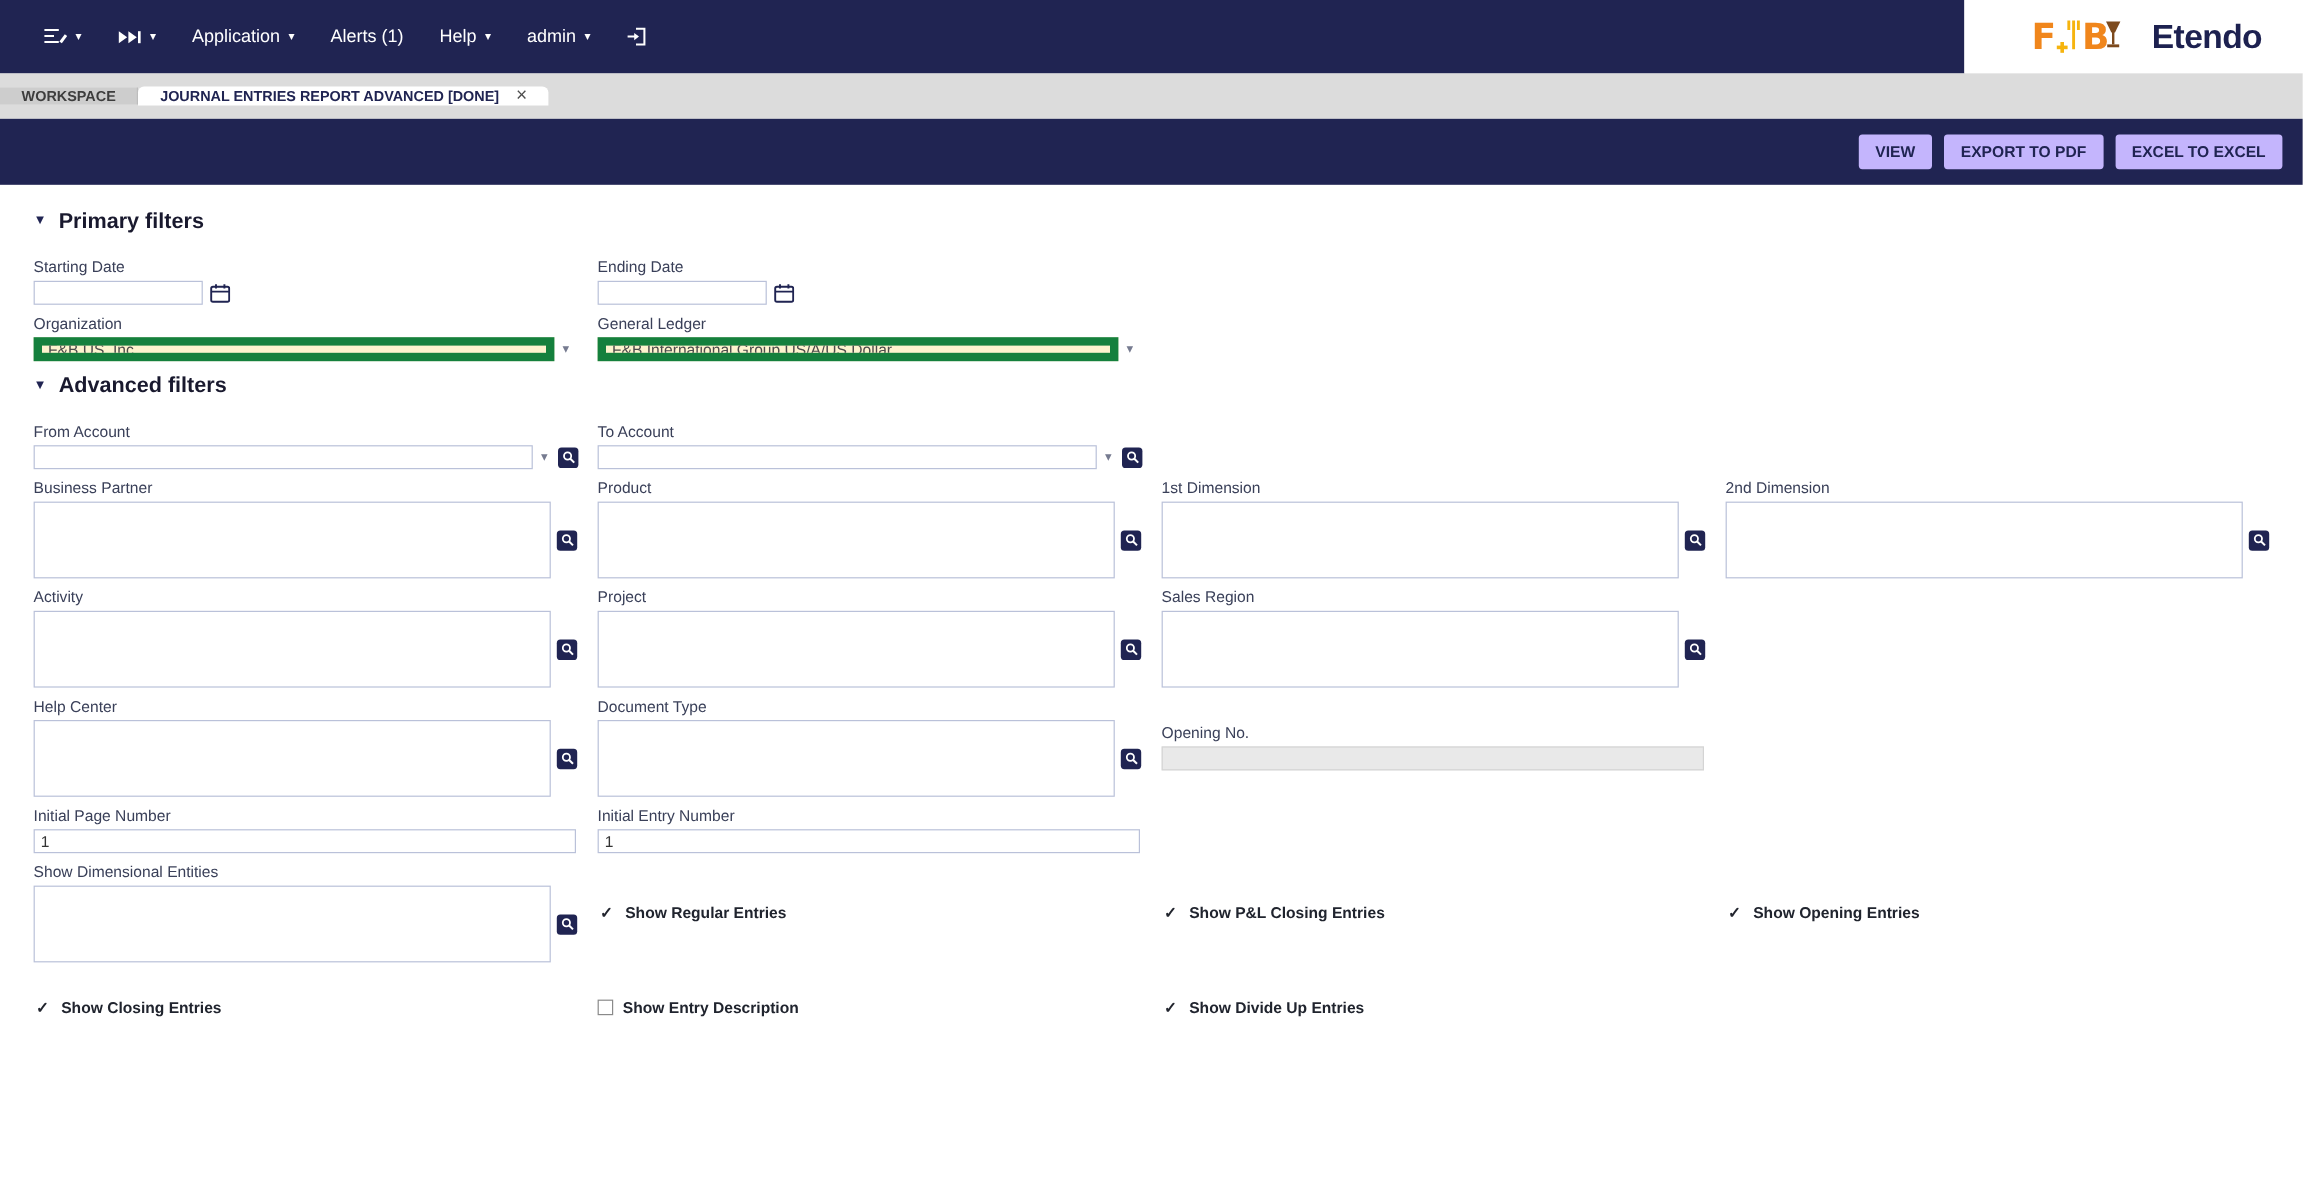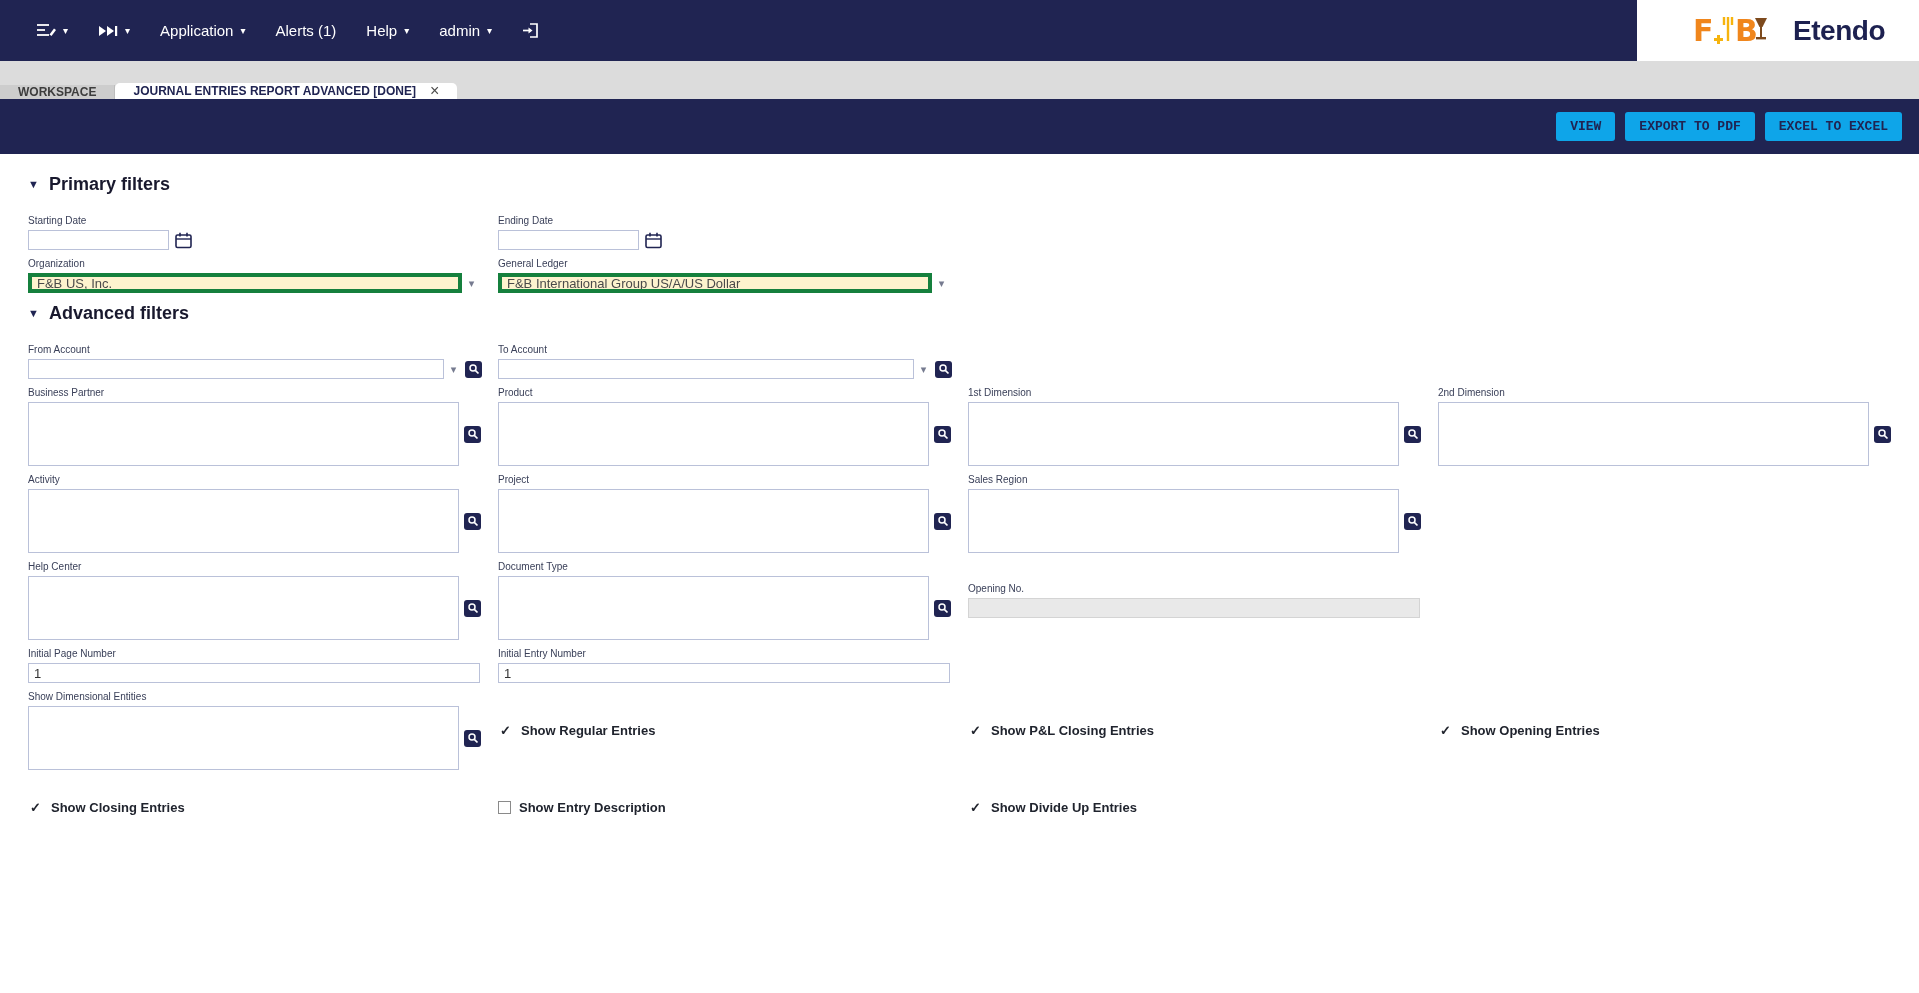--- a/index.html
+++ b/index.html
@@ -30,7 +30,7 @@
   .brand { font-size:28px; font-weight:800; color:#1d2150; letter-spacing:-0.5px; }
 
   
-  .tabbar { height:38px; background:#dcdcdc; display:flex; align-items:flex-end; }
+  .tabbar { height:38px; background:#dcdcdc; display:flex; align-items:center; }
   .tab {
     display:flex; align-items:center; padding:0 18px; cursor:pointer;
     font-size:12px; font-weight:700; color:#3d3d3d; white-space:nowrap;

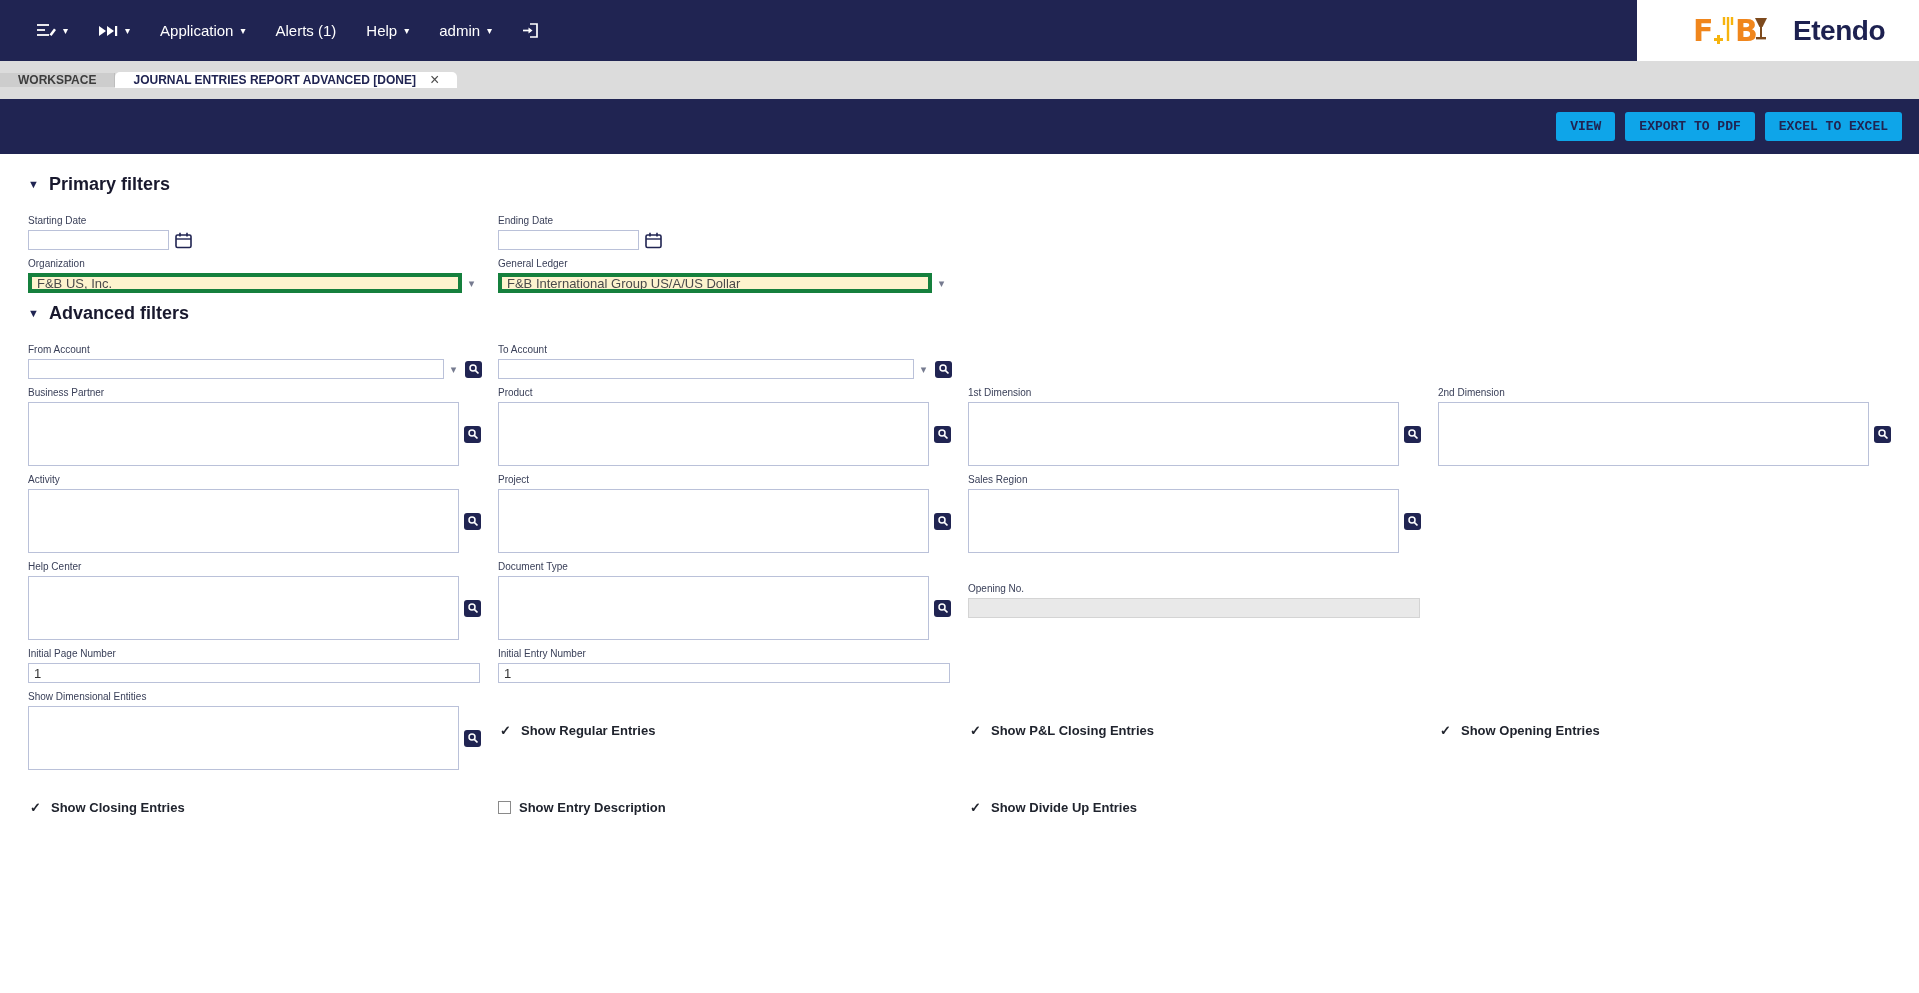--- a/index.html
+++ b/index.html
@@ -45,8 +45,8 @@
     justify-content:flex-end; gap:10px; padding-right:17px;
   }
   .ybtn {
-    background:#0ea5e9; color:#202452; border:none; border-radius:3px;
-    font-family:Liberation Mono, monospace; font-weight:700; font-size:13px; padding:7px 14px;
+    background:#c4b5fd; color:#202452; border:none; border-radius:3px;
+    font-family:Liberation Sans, sans-serif; font-weight:700; font-size:13px; padding:7px 14px;
     cursor:pointer; white-space:nowrap;text-align:right;
   }
 

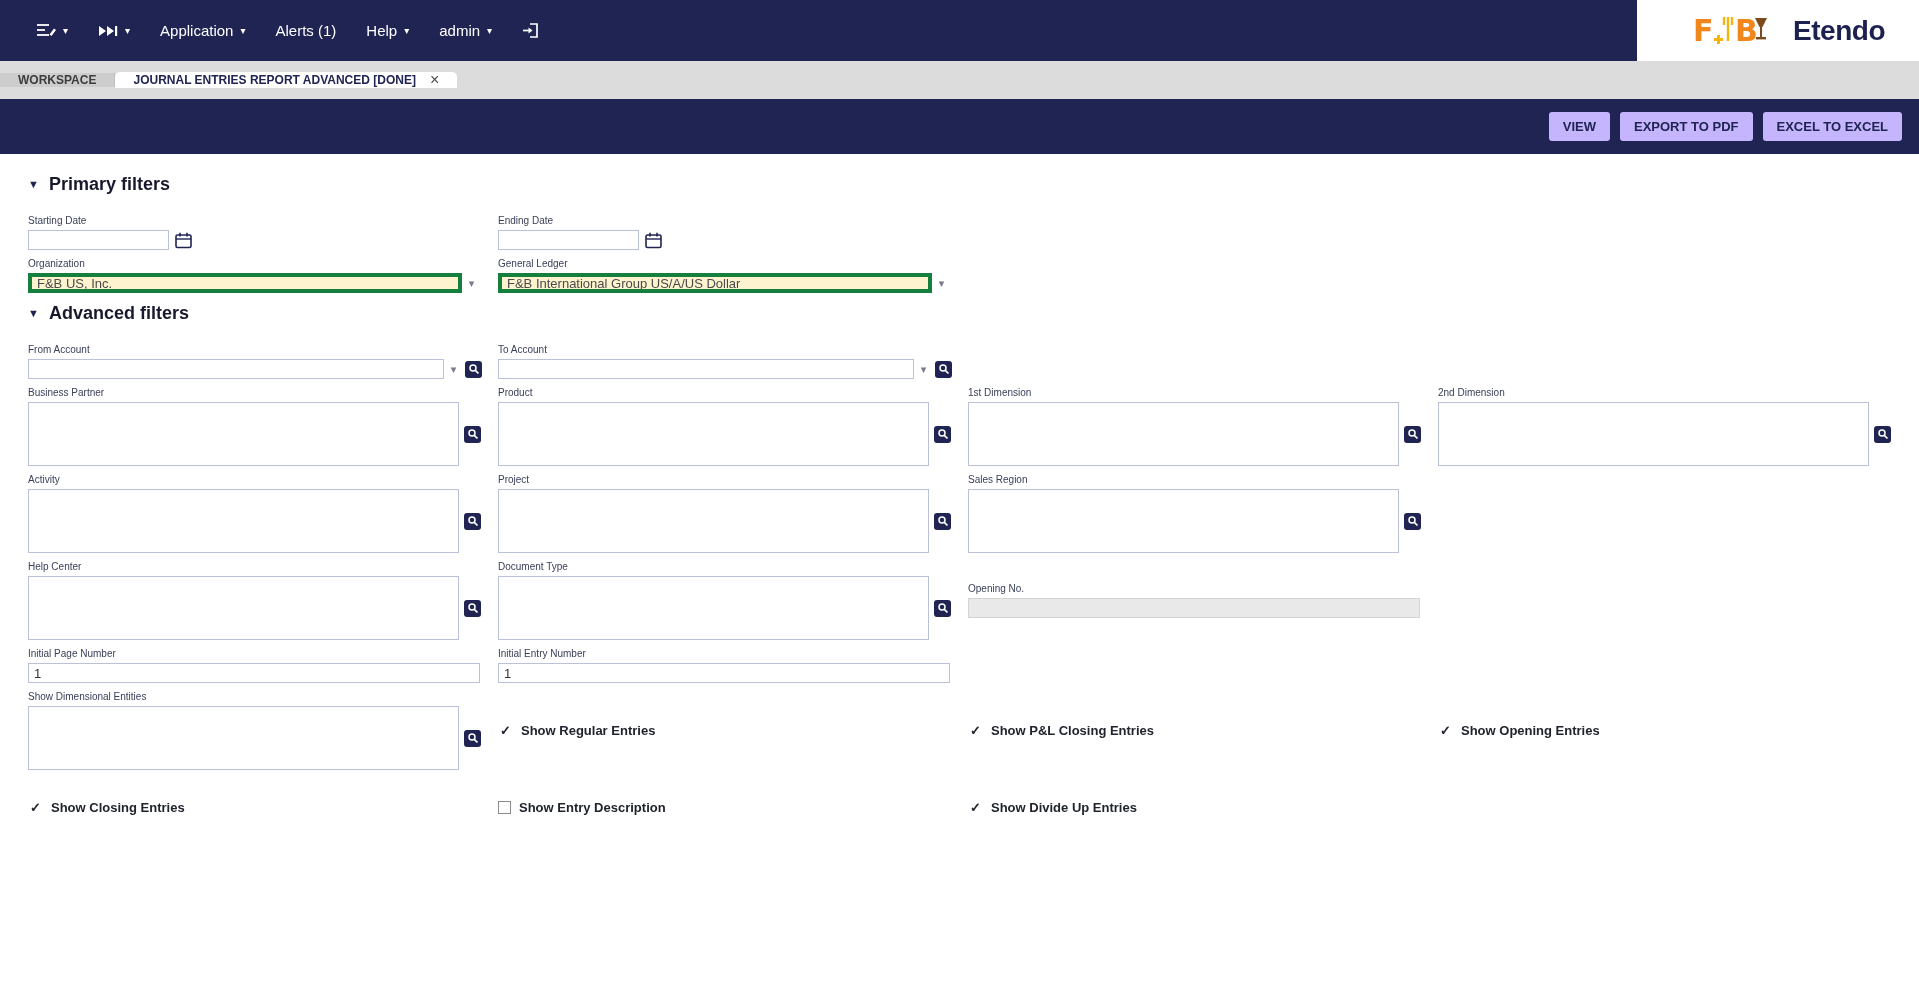--- a/index.html
+++ b/index.html
@@ -62,7 +62,7 @@
   }
   .frow.cb-row { margin-top:30px; }
 
-  .fgroup label { display:block; font-size:10px; color:#3a4059; margin-bottom:4px; cursor:default; }
+  .fgroup label { display:block; font-size:13px; color:#3a4059; margin-bottom:4px; cursor:default; }
   .inline { display:flex; align-items:center; gap:3px; }
 
   .tinput {

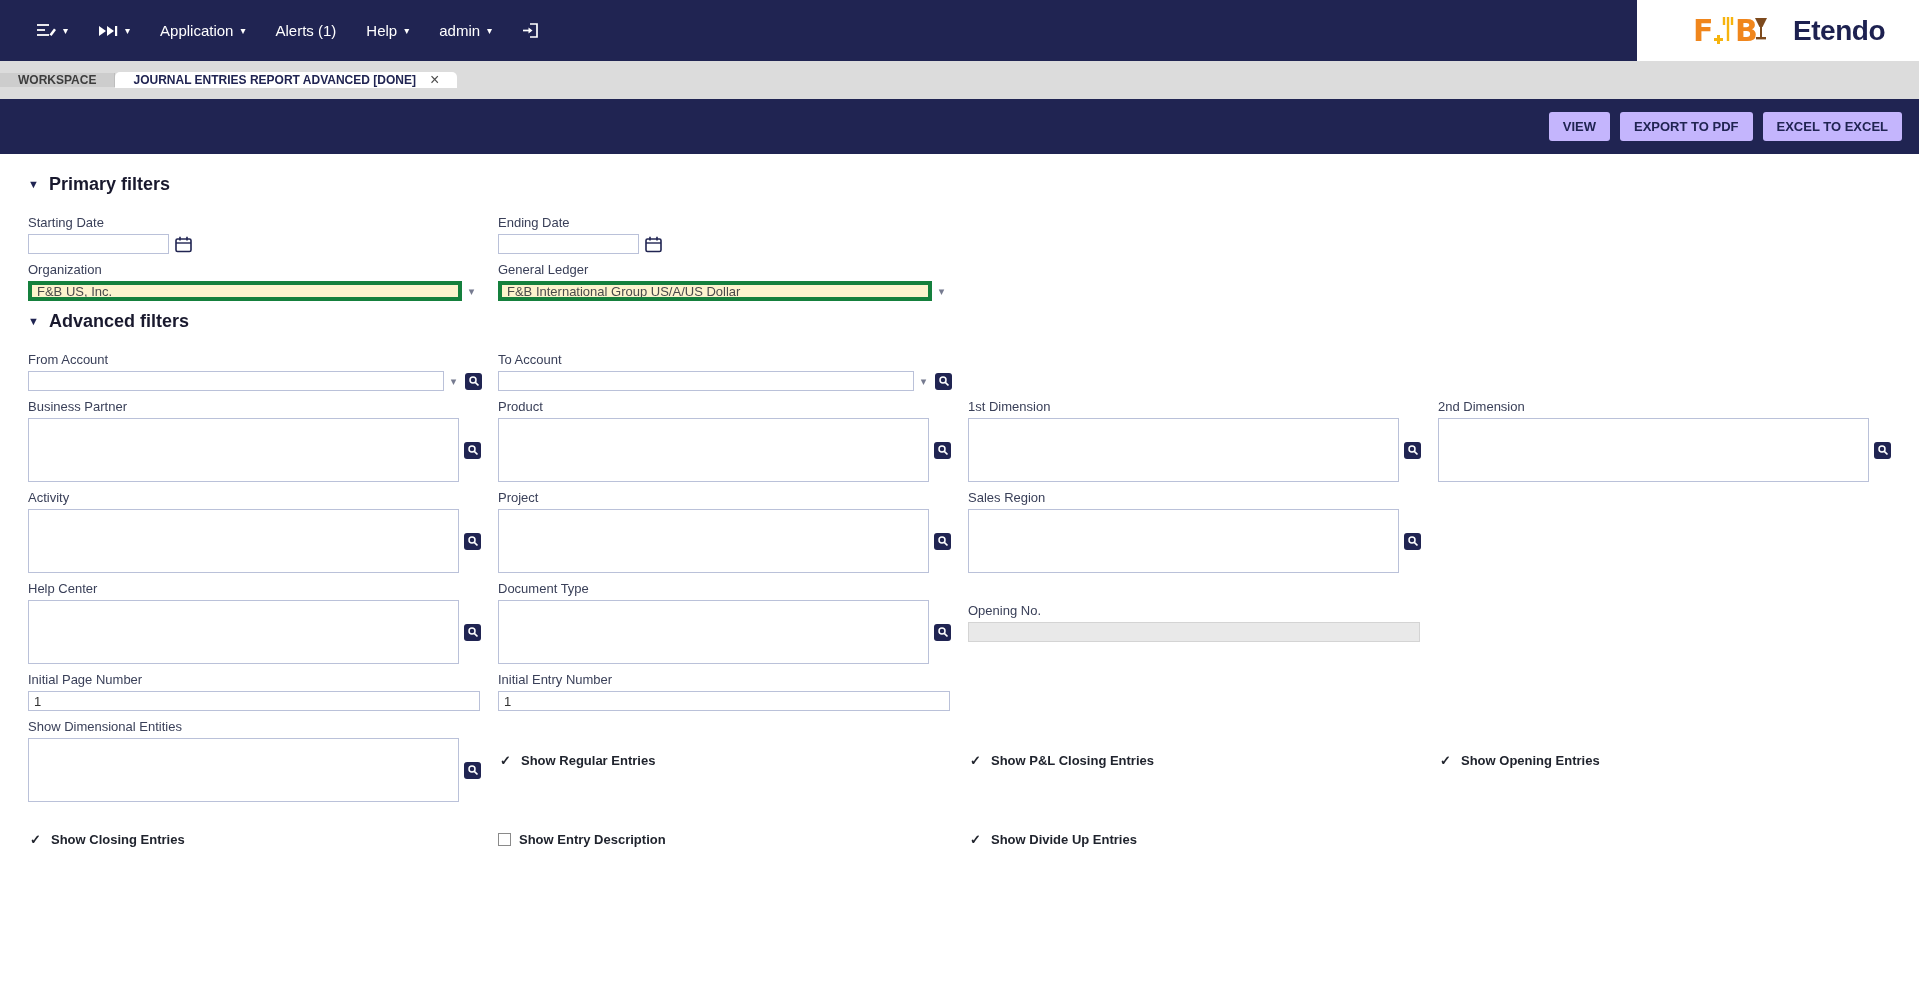--- a/index.html
+++ b/index.html
@@ -75,7 +75,7 @@
   .tinput.disabled { background:#e9e9e9; border-color:#d4d4d4; }
 
   .combo {
-    width:434px; height:20px; border:4px solid #15803d; background:#FDF3CE;
+    width:434px; height:20px; border:7px solid #15803d; background:#FDF3CE;
     display:flex; align-items:center; padding:0 5px; font-size:13px;
     color:#4a4a4a; cursor:pointer; overflow:hidden; white-space:nowrap;
   }

